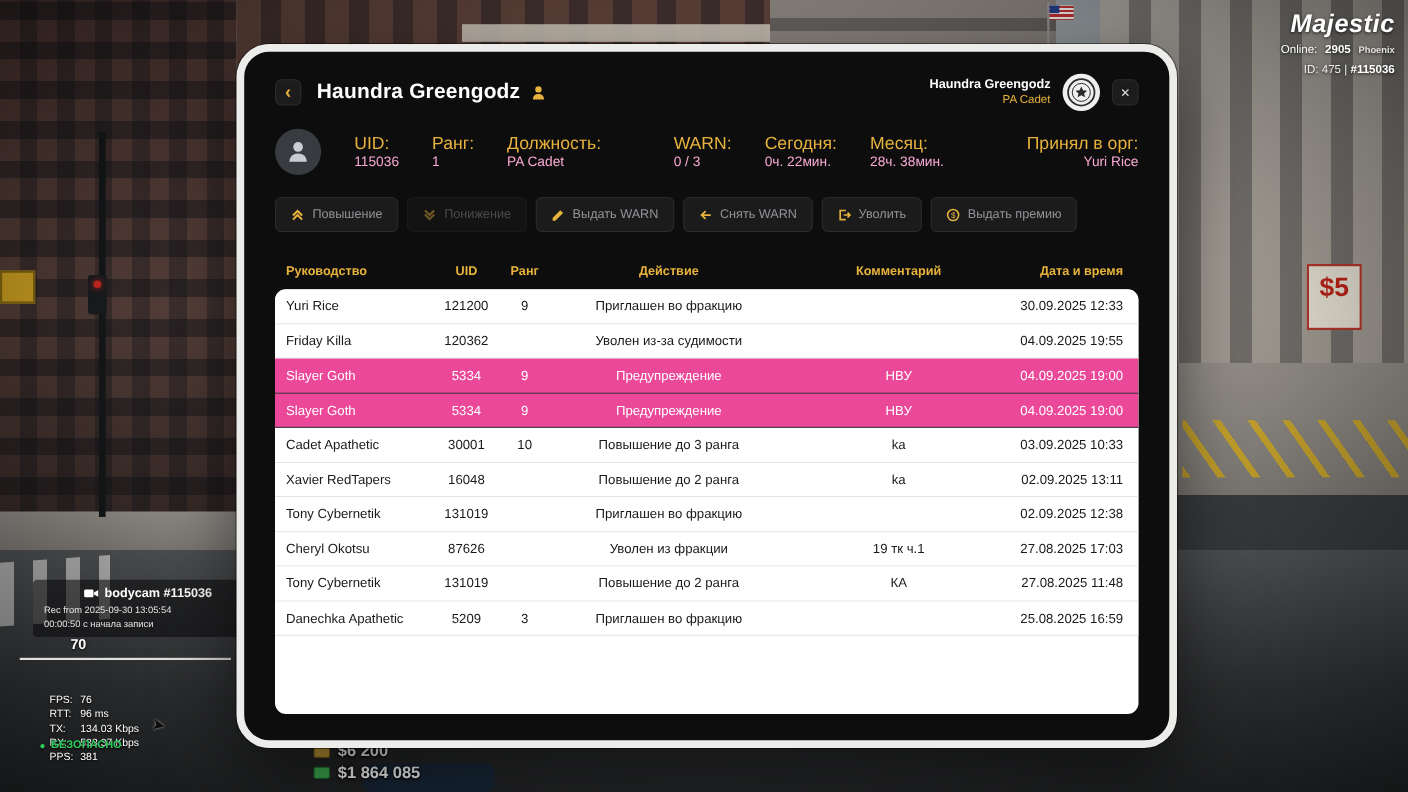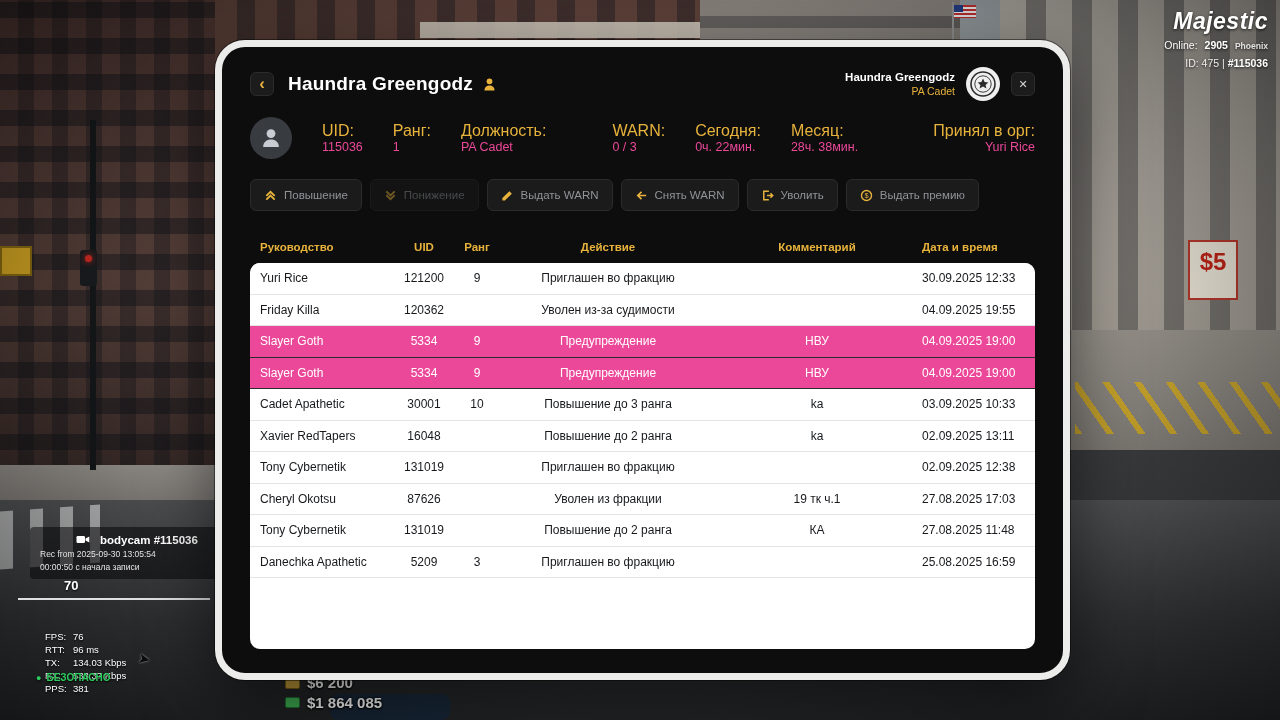--- a/index.html
+++ b/index.html
@@ -110,7 +110,7 @@
   .avatar{width:42px;height:42px;border-radius:50%;background:#383b40;display:flex;align-items:center;justify-content:center;flex:0 0 auto;}
   .field{line-height:1.15;}
   .f-label{font-size:16px;color:#e8b33c;margin-bottom:0;}
-  .f-value{font-size:12.5px;color:#ec4899;}
+  .f-value{font-size:12.5px;color:#f9a8d4;}
   .field.right{margin-left:auto;text-align:right;}
   
   .actions{display:flex;gap:8px;margin-bottom:20px;}

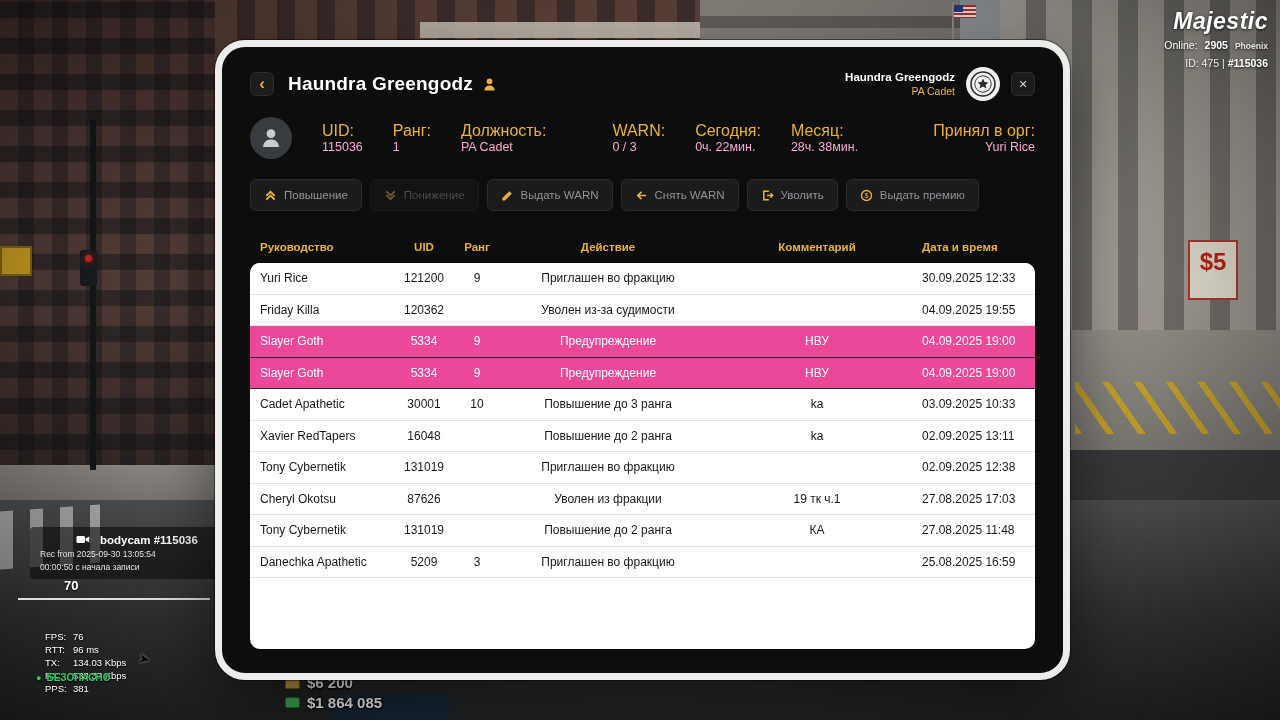--- a/index.html
+++ b/index.html
@@ -127,7 +127,7 @@
   .t-row.dark{background:#ec4899;color:#fff;border-bottom:1px solid #2b2c30;}
   .c-name,.h-name{padding-left:10px;text-align:left;}
   .c-uid,.h-uid,.c-rank,.h-rank,.c-action,.h-action,.c-comment,.h-comment{text-align:center;}
-  .c-date,.h-date{text-align:left;padding-right:14px;}
+  .c-date,.h-date{text-align:right;padding-right:14px;}
 </style>
 </head>
 <body>

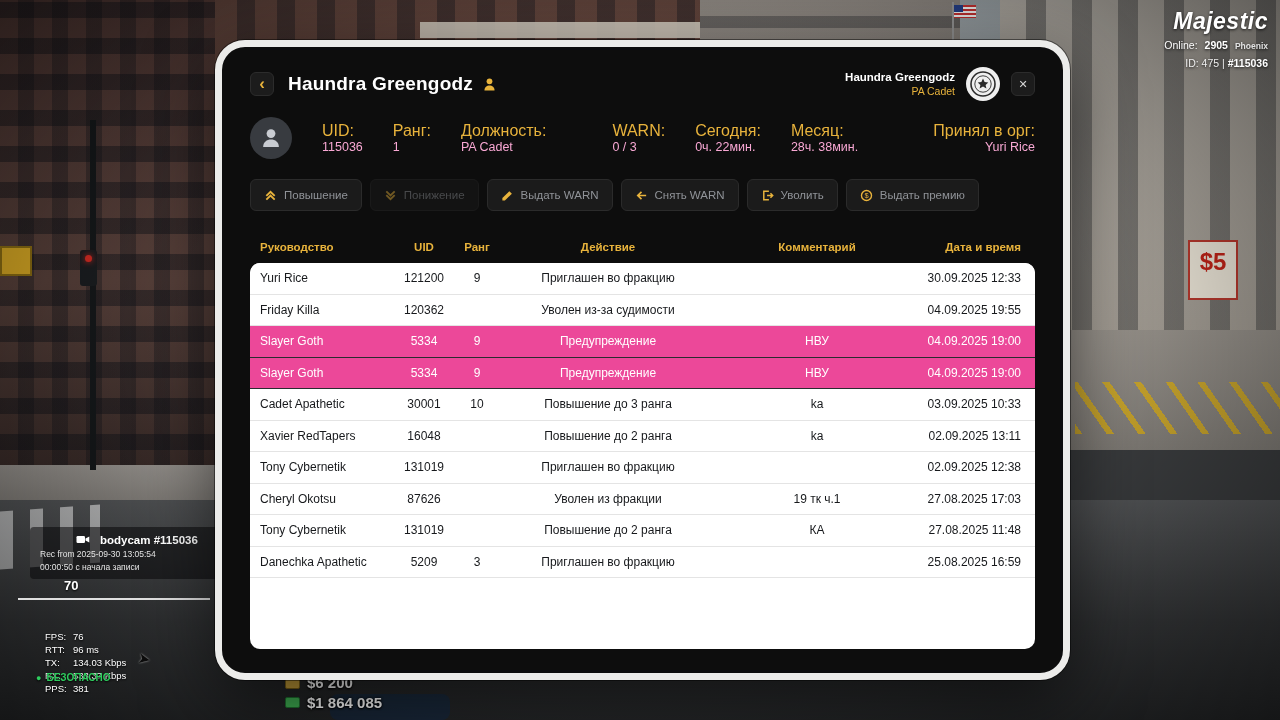--- a/index.html
+++ b/index.html
@@ -73,7 +73,7 @@
   
   .bodycam{position:absolute;left:30px;top:527px;z-index:2;width:196px;
     background:rgba(8,8,10,.55);border-radius:4px;padding:7px 10px;color:#fff;}
-  .bodycam-title{display:flex;align-items:flex-start;gap:10px;font-size:11.5px;font-weight:bold;padding-left:36px;}
+  .bodycam-title{display:flex;align-items:flex-start;gap:5px;font-size:11.5px;font-weight:bold;padding-left:36px;}
   .bodycam-line{font-size:8.5px;color:#e4e4e4;margin-top:3px;}
   .speed{position:absolute;left:64px;top:578px;z-index:2;color:#fff;font-weight:bold;font-size:13px;
     text-shadow:0 1px 2px #000;}

